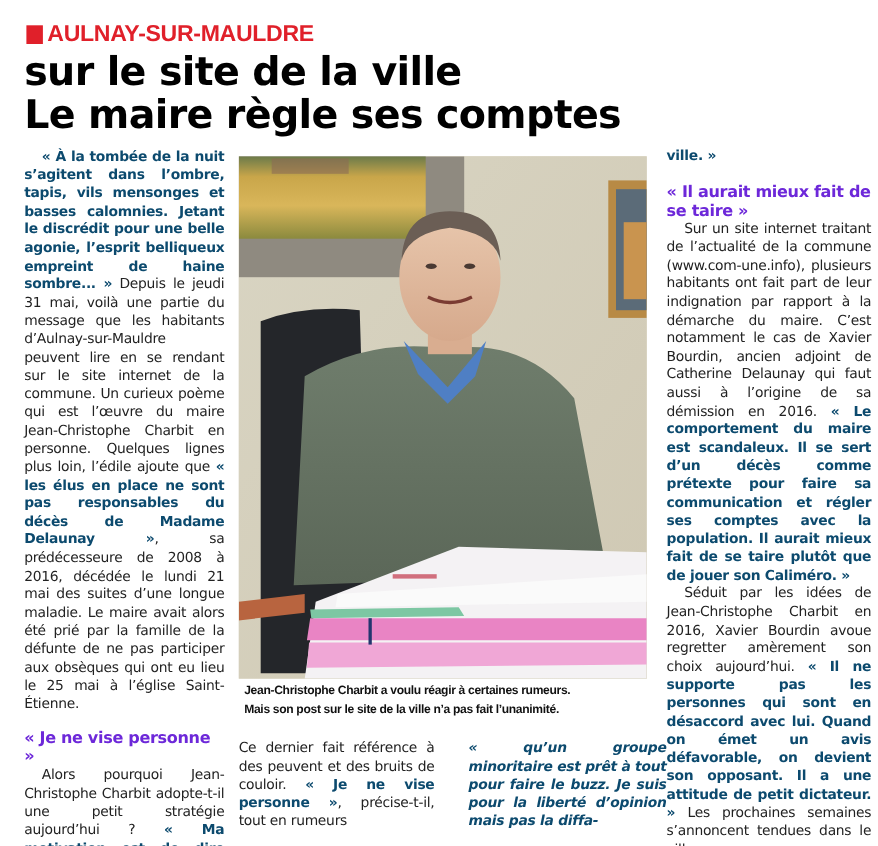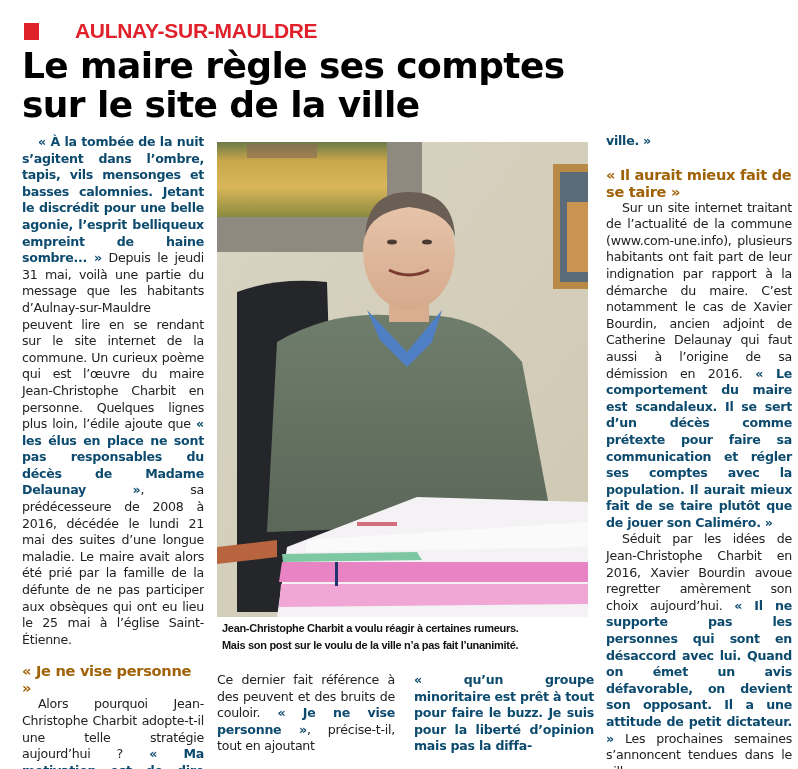--- a/index.html
+++ b/index.html
@@ -11,7 +11,7 @@
       position: absolute; left: 24px; top: 18px;
       font-family: "Liberation Sans", sans-serif; font-weight: 700;
       font-size: 21px; letter-spacing: -0.3px; color: #e0202a; line-height: 26px;
-      display: flex; align-items: center; gap: 32px;
+      display: flex; align-items: center;
     }
     .kicker .square { width: 15px; height: 17px; background: #e0202a; margin-right: 4px; display: inline-block; }
     .headline {

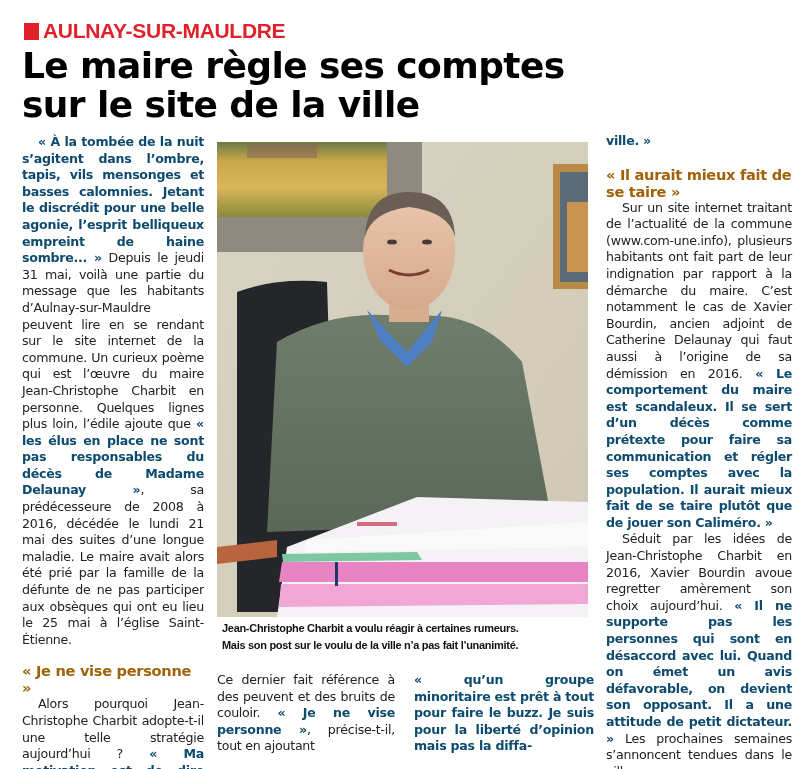--- a/index.html
+++ b/index.html
@@ -56,8 +56,8 @@
 </div>
 
 <div class="headline">
+  <div>sur le site de la ville</div>
   <div>Le maire règle ses comptes</div>
-  <div>sur le site de la ville</div>
 </div>
 
 <div class="col col1">

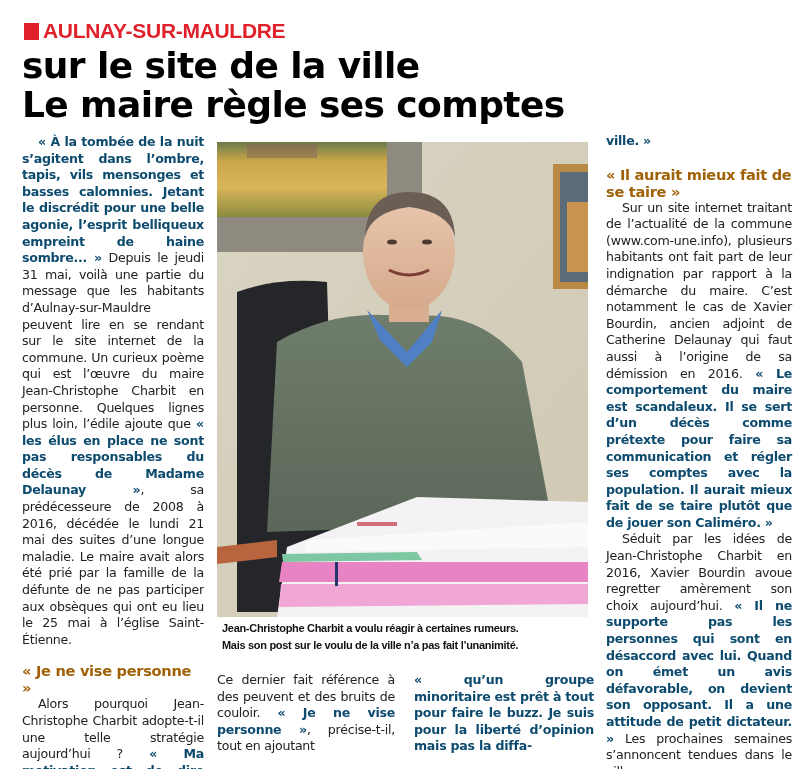--- a/index.html
+++ b/index.html
@@ -28,7 +28,7 @@
     .col p.ind { text-indent: 16px; }
     .col b { font-weight: 700; color: #0c4a6e; }
     .col h3 {
-      margin: 0; font-weight: 700; font-size: 14.6px; line-height: 17px; color: #a16207;
+      margin: 0; font-weight: 700; font-size: 14.6px; line-height: 17px; color: #6d28d9;
       text-align: left; letter-spacing: -0.3px;
     }
     .col1 { left: 22px; top: 134px; width: 182px; }

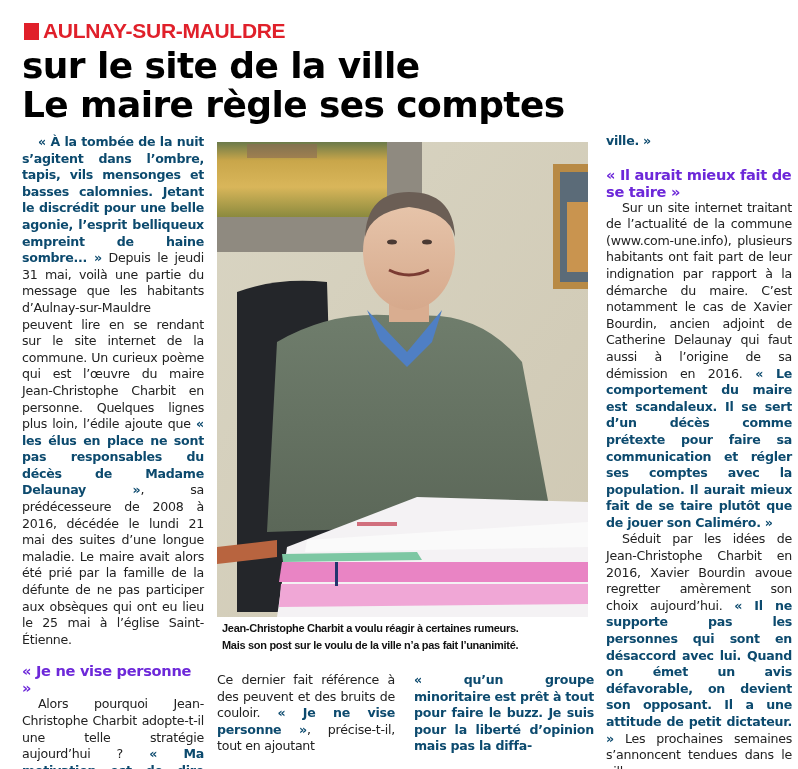--- a/index.html
+++ b/index.html
@@ -126,7 +126,7 @@
 
 <div class="caption">
   <div>Jean-Christophe Charbit a voulu réagir à certaines rumeurs.</div>
-  <div>Mais son post sur le voulu de la ville n’a pas fait l’unanimité.</div>
+  <div>Mais son post sur le site de la ville n’a pas fait l’unanimité.</div>
 </div>
 
 <div class="col col2">

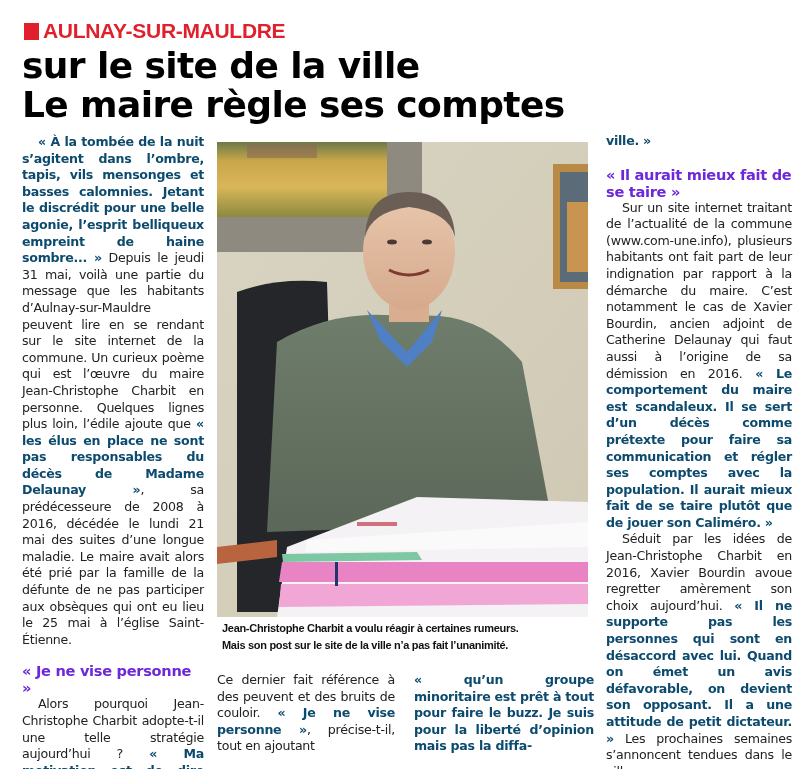--- a/index.html
+++ b/index.html
@@ -45,7 +45,7 @@
       font-size: 11px; line-height: 17px; color: #111; letter-spacing: -0.3px;
     }
     .col2 { left: 217px; top: 672px; width: 178px; }
-    .col3 { left: 414px; top: 672px; width: 180px; }
+    .col3 { left: 426px; top: 672px; width: 180px; font-style: italic; }
   </style>
 </head>
 <body>

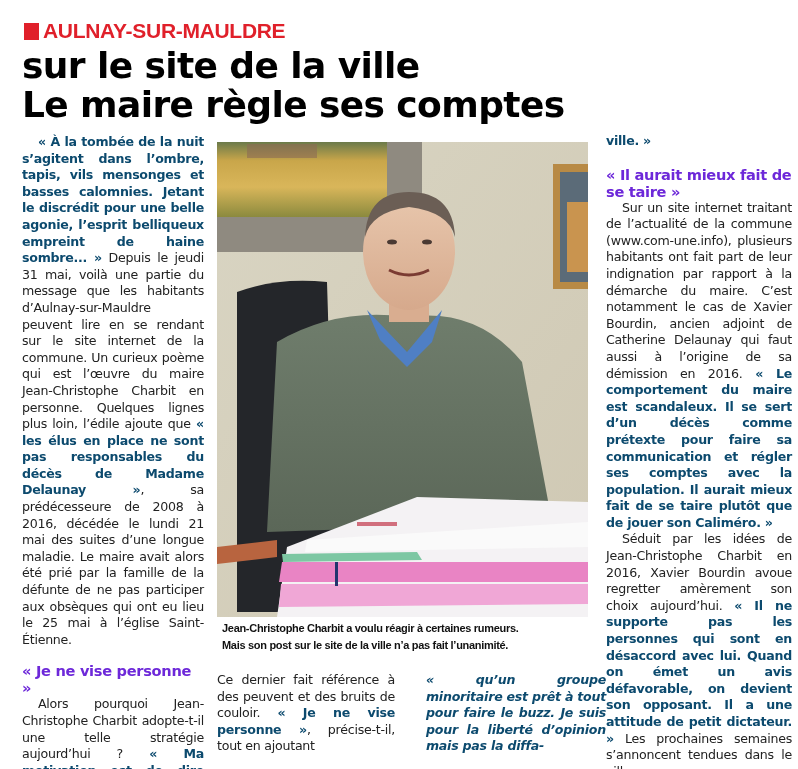--- a/index.html
+++ b/index.html
@@ -63,7 +63,7 @@
 <div class="col col1">
   <p class="ind"><b>« À la tombée de la nuit s’agitent dans l’ombre, tapis, vils mensonges et basses calomnies. Jetant le discrédit pour une belle agonie, l’esprit belliqueux empreint de haine sombre... »</b><span> Depuis le jeudi 31 mai, voilà une partie du message que les habitants d’Aulnay-sur-Mauldre peuvent lire en se rendant sur le site internet de la commune. Un curieux poème qui est l’œuvre du maire Jean-Christophe Charbit en personne. Quelques lignes plus loin, l’édile ajoute que </span><b>« les élus en place ne sont pas responsables du décès de Madame Delaunay »</b><span>, sa prédécesseure de 2008 à 2016, décédée le lundi 21 mai des suites d’une longue maladie. Le maire avait alors été prié par la famille de la défunte de ne pas participer aux obsèques qui ont eu lieu le 25 mai à l’église Saint-Étienne.</span></p>
   <h3>« Je ne vise personne »</h3>
-  <p class="ind"><span>Alors pourquoi Jean-Christophe Charbit adopte-t-il une telle stratégie aujourd’hui ? </span><b>« Ma motivation est de dire clairement que c’est bien d’avoir une opposition mais qu’il y a une limite dans les propos à tenir »</b></p>
+  <p class="ind"><span>Alors pourquoi Jean-Christophe Charbit adopte-t-il une petit stratégie aujourd’hui ? </span><b>« Ma motivation est de dire clairement que c’est bien d’avoir une opposition mais qu’il y a une limite dans les propos à tenir »</b></p>
 </div>
 
 <div class="photo" role="img" aria-label="Jean-Christophe Charbit seated at his desk in front of paintings, wearing a green sweater over a blue shirt, with a stack of pink folders">

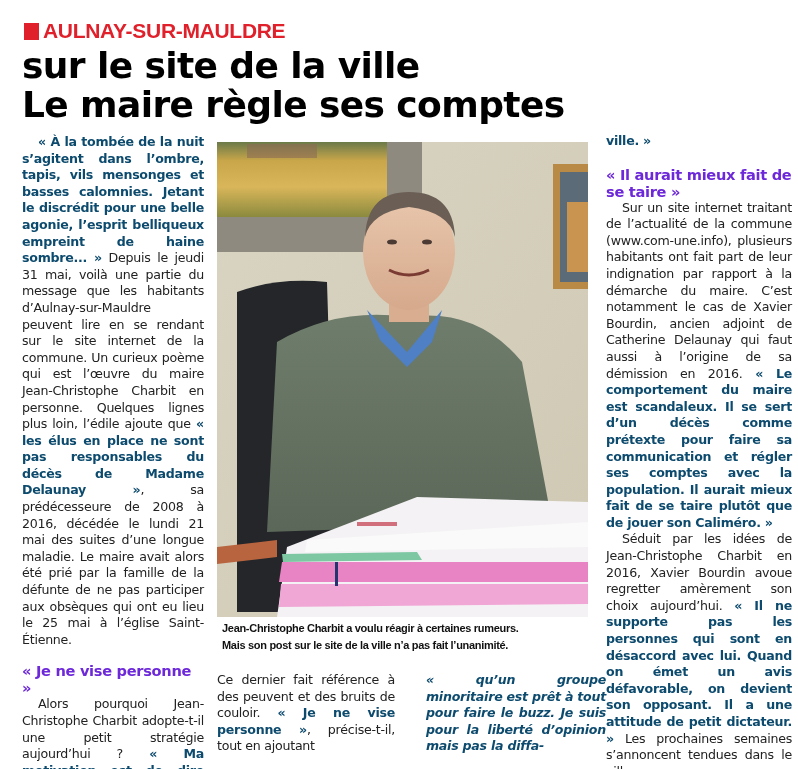--- a/index.html
+++ b/index.html
@@ -130,7 +130,7 @@
 </div>
 
 <div class="col col2">
-  <p><span>Ce dernier fait référence à des peuvent et des bruits de couloir. </span><b>« Je ne vise personne »</b><span>, précise-t-il, tout en ajoutant</span></p>
+  <p><span>Ce dernier fait référence à des peuvent et des bruits de couloir. </span><b>« Je ne vise personne »</b><span>, précise-t-il, tout en rumeurs</span></p>
 </div>
 
 <div class="col col3">

